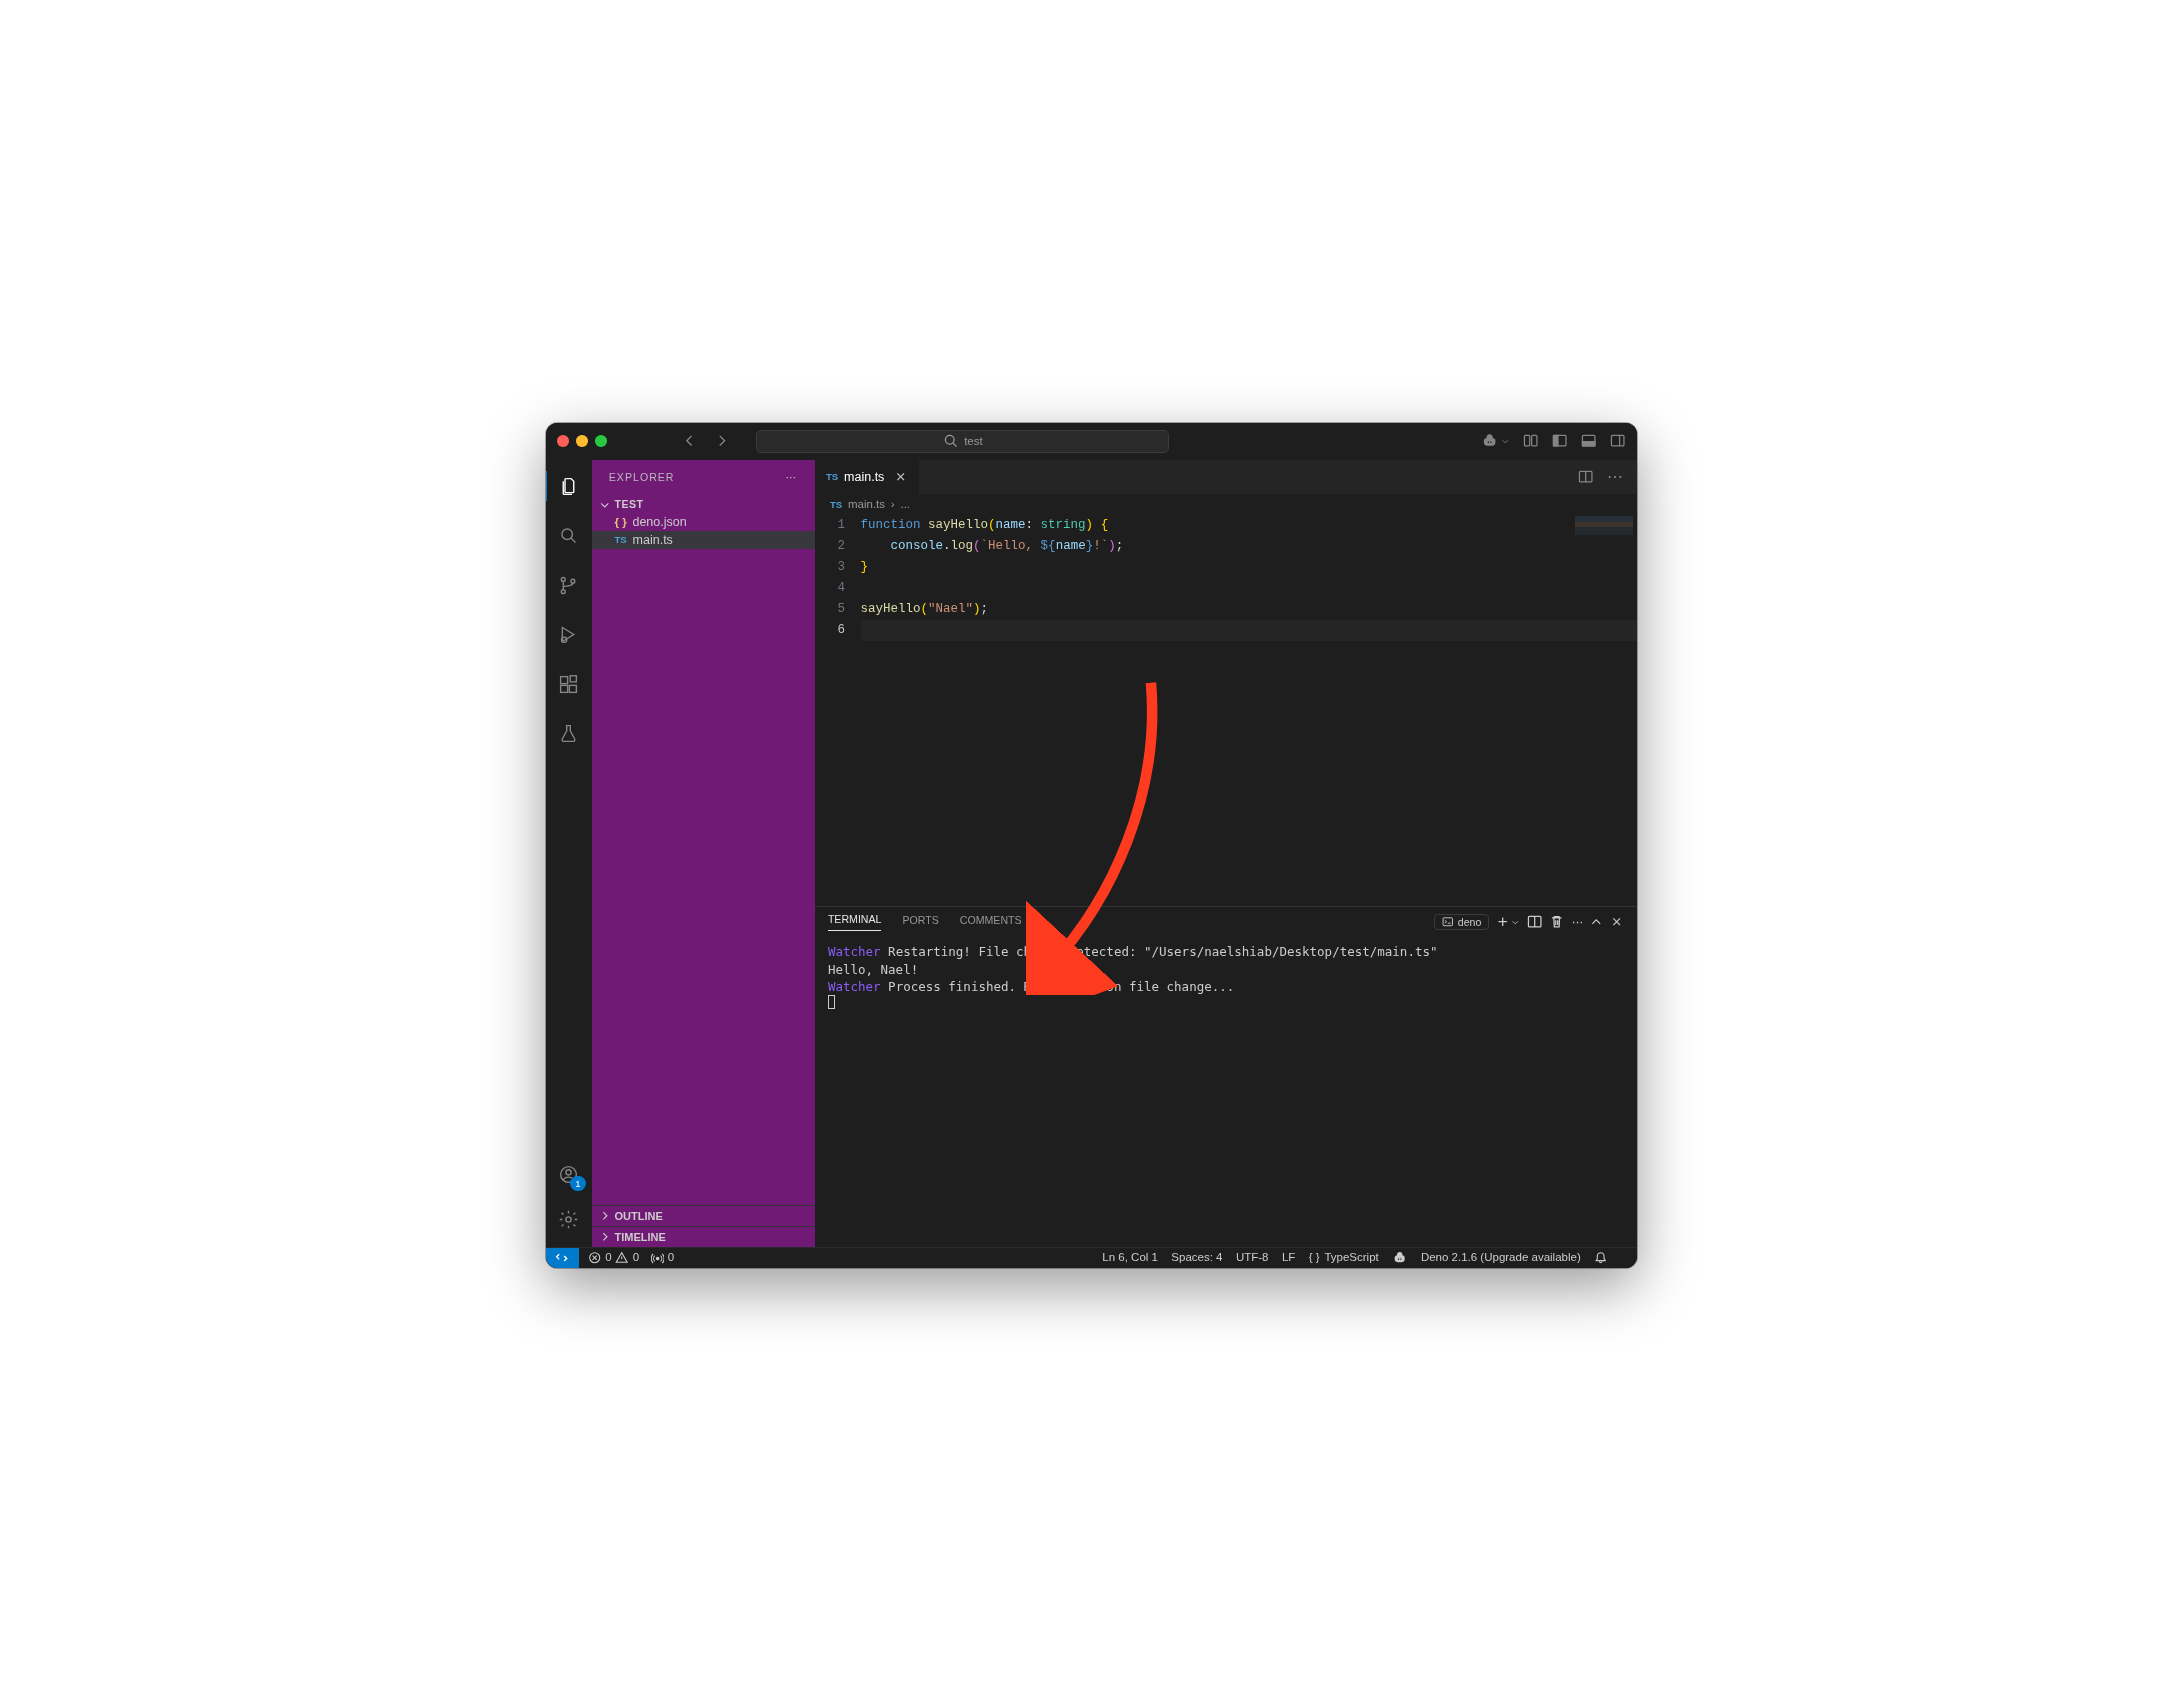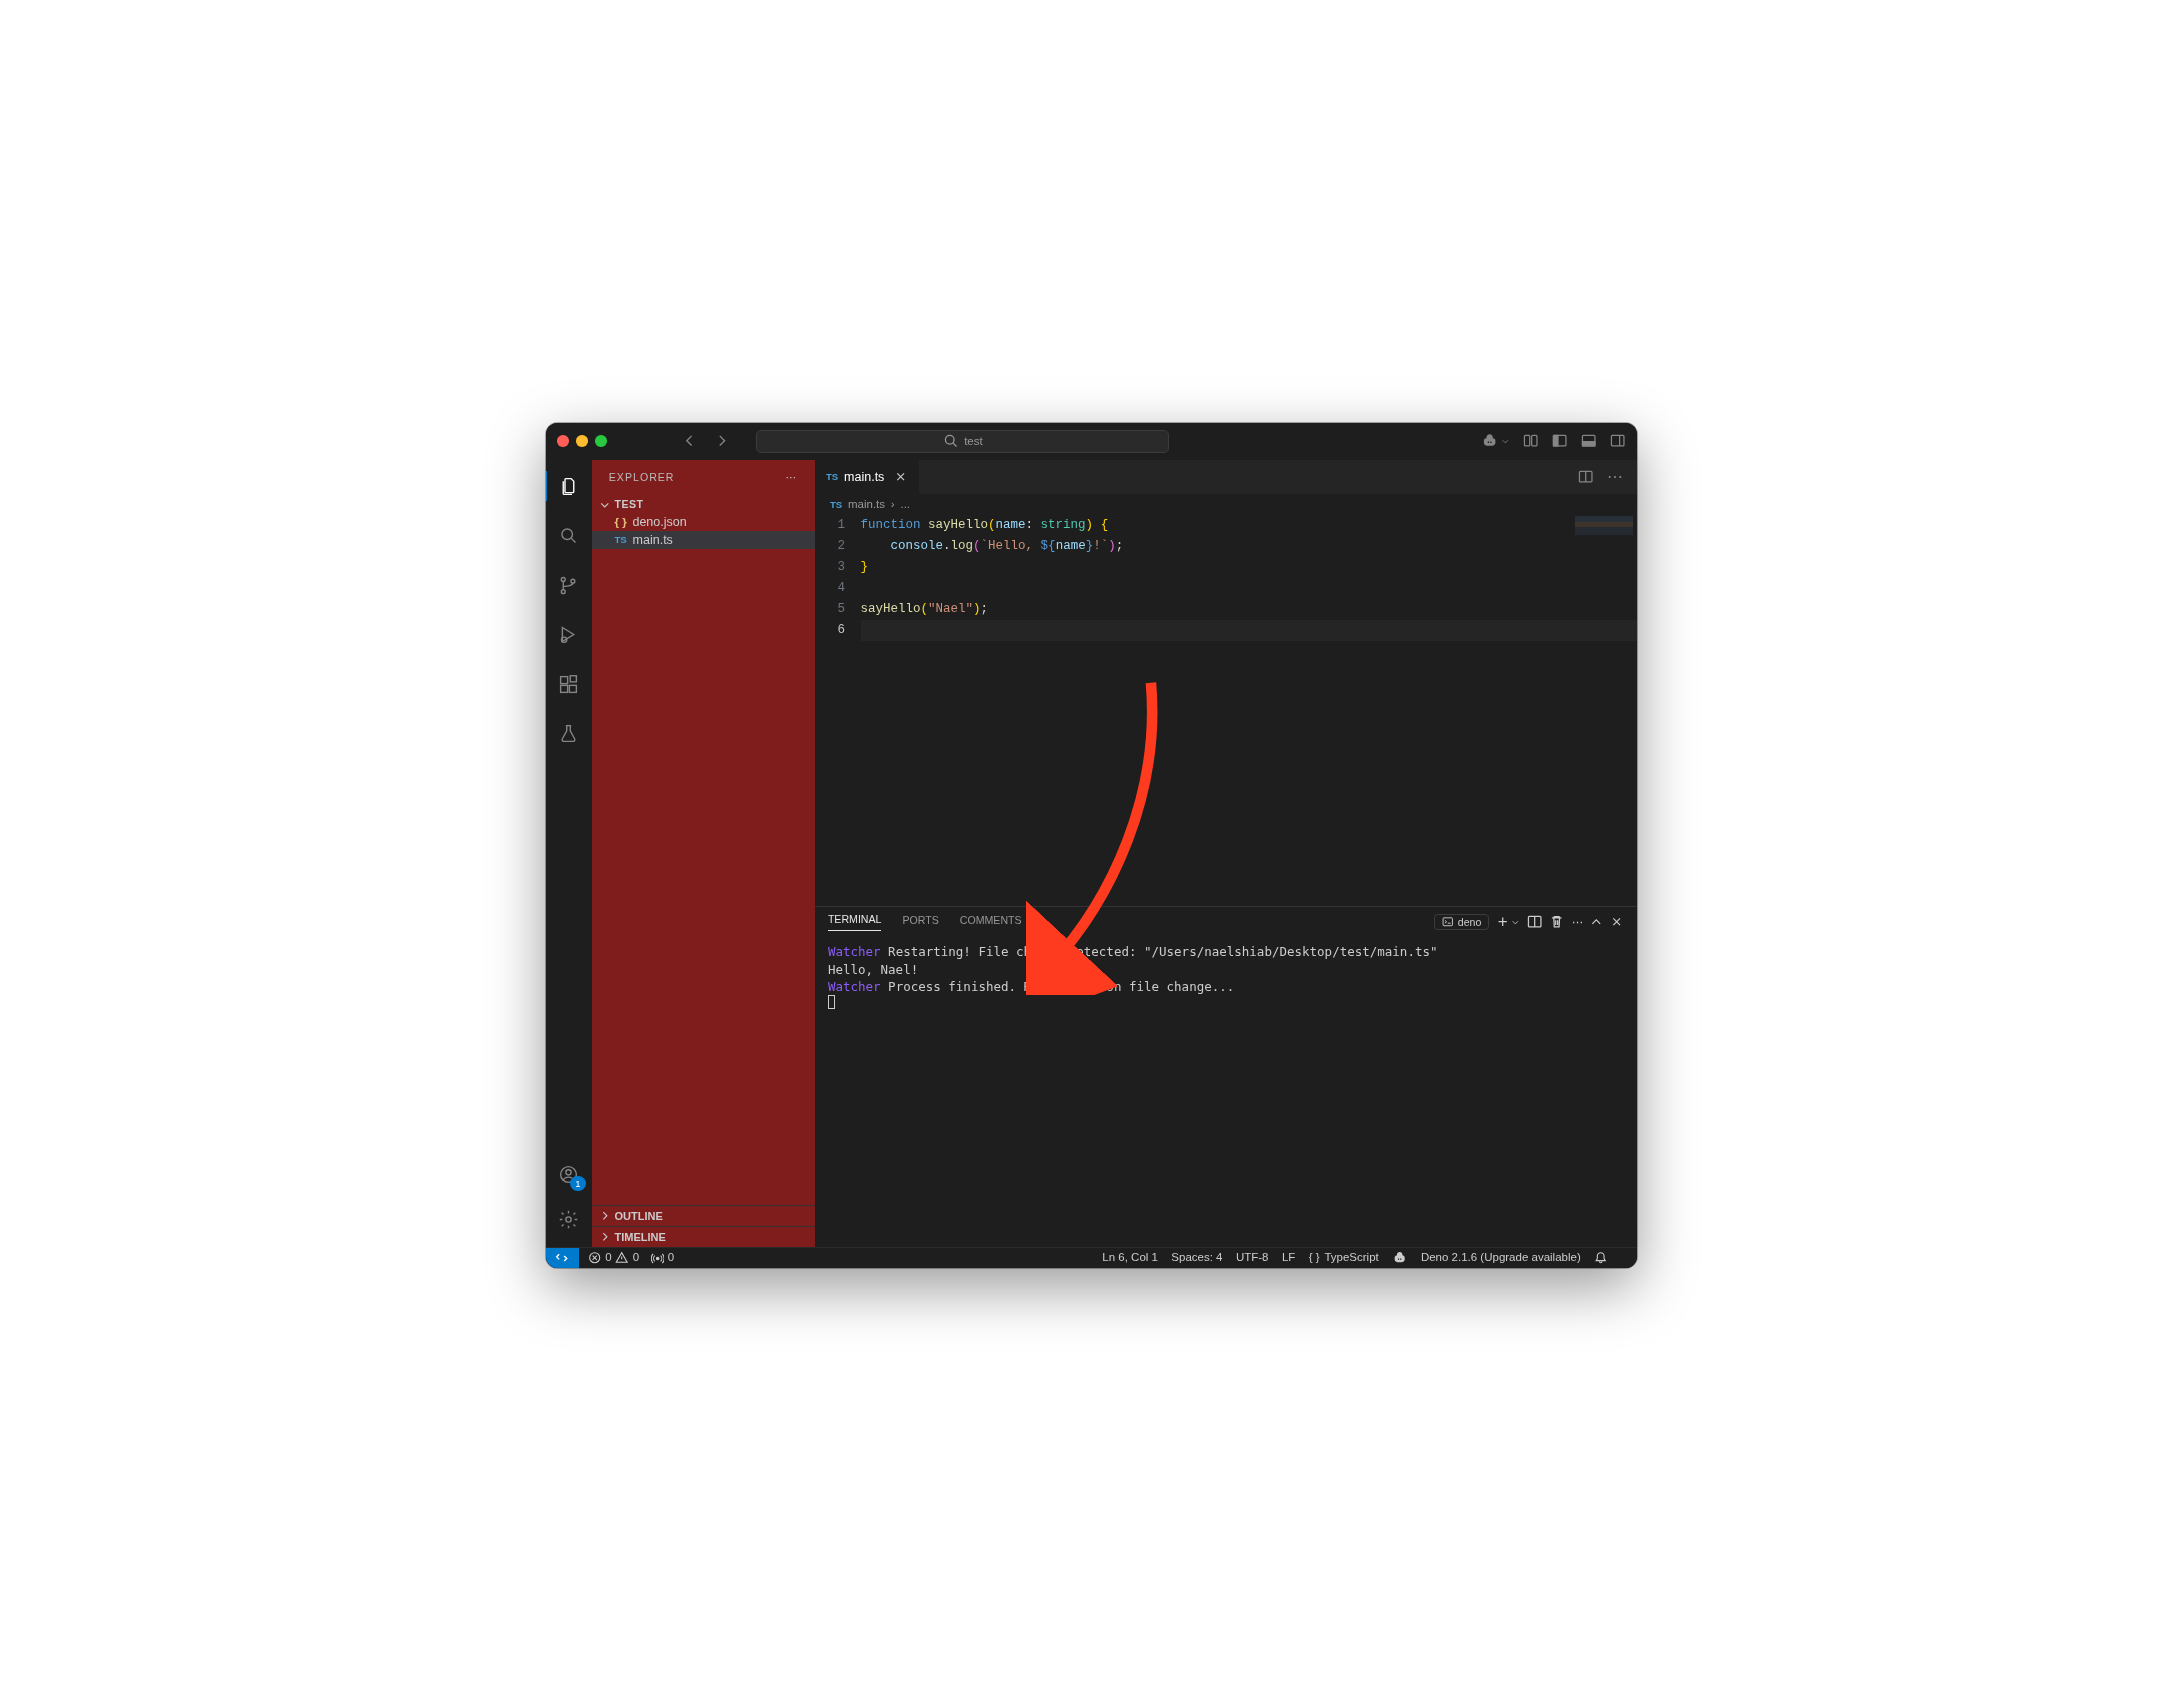--- a/index.html
+++ b/index.html
@@ -93,7 +93,7 @@
 }
 .sidebar {
   width: 223px;
-  background: #7f1d1d;
+  background: #701a75;
   display: flex;
   flex-direction: column;
   color: #ccc;

